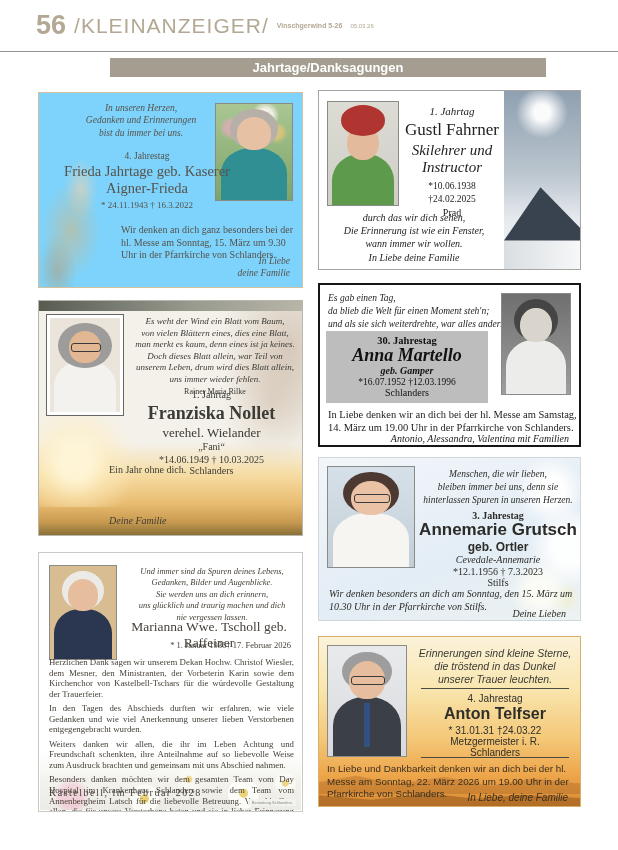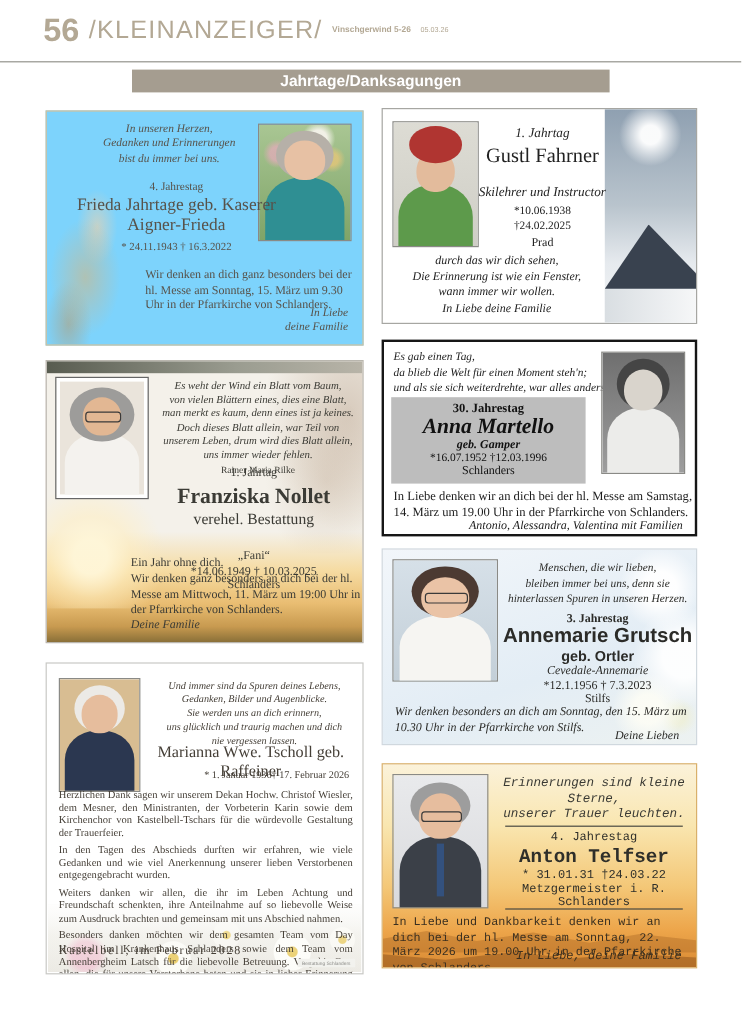--- a/index.html
+++ b/index.html
@@ -14,7 +14,7 @@
   #masthead .iss{font-size:7px;font-weight:bold;}
   #masthead .dat{font-size:6px;}
   #toprule{position:absolute;left:0;top:51px;width:618px;border-top:1.5px solid #93938d;}
-  #catbar{position:absolute;left:110px;top:58px;width:398px;height:19px;background:#a59d90;
+  #catbar{position:absolute;left:110px;top:58px;width:436px;height:19px;background:#a59d90;
           color:#fff;font:bold 13px "Liberation Sans",sans-serif;text-align:center;line-height:19px;}
 
   .card{position:absolute;box-sizing:border-box;overflow:hidden;}

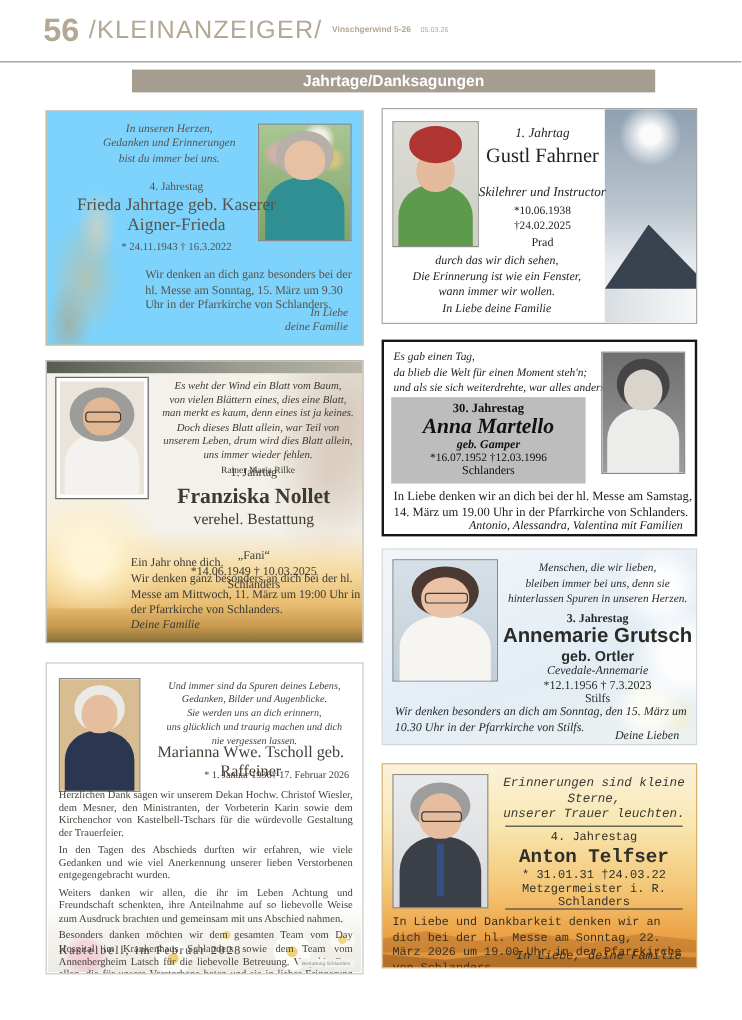--- a/index.html
+++ b/index.html
@@ -88,7 +88,7 @@
   .gu-head{position:absolute;left:80px;top:14px;width:106px;text-align:center;}
   .gu-ann{font-style:italic;font-size:11px;}
   .gu-name{font-size:17px;margin-top:3px;}
-  .gu-sub{font-style:italic;font-size:11px;margin-top:14px;text-align:center;}
+  .gu-sub{font-style:italic;font-size:15px;margin-top:2px;text-align:center;}
   .gu-born{font-size:9.5px;margin-top:5px;}
   .gu-died{font-size:9.5px;margin-top:3px;}
   .gu-place{font-size:10px;margin-top:3px;}

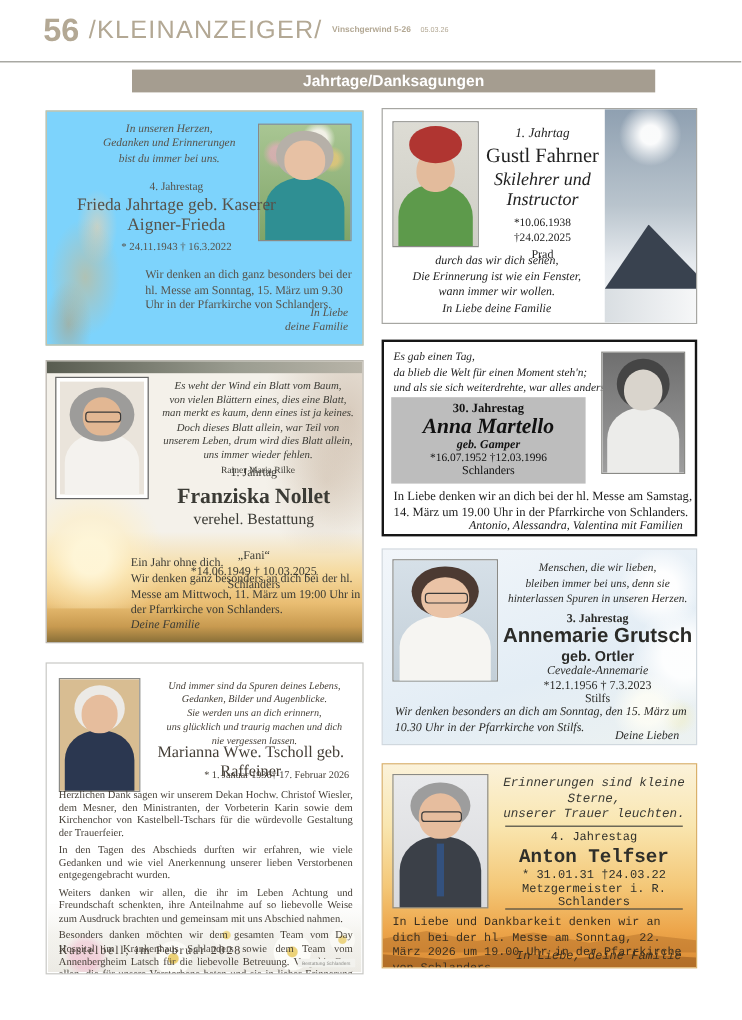--- a/index.html
+++ b/index.html
@@ -304,7 +304,7 @@
     <div class="fz-head">
       <div class="fz-ann">1. Jahrtag</div>
       <div class="fz-name">Franziska Nollet</div>
-      <div class="fz-marr">verehel. Bestattung</div>
+      <div class="fz-marr">verehel. Wielander</div>
       <div class="fz-nick">„Fani“</div>
       <div class="fz-dates">*14.06.1949  † 10.03.2025</div>
       <div class="fz-place">Schlanders</div>

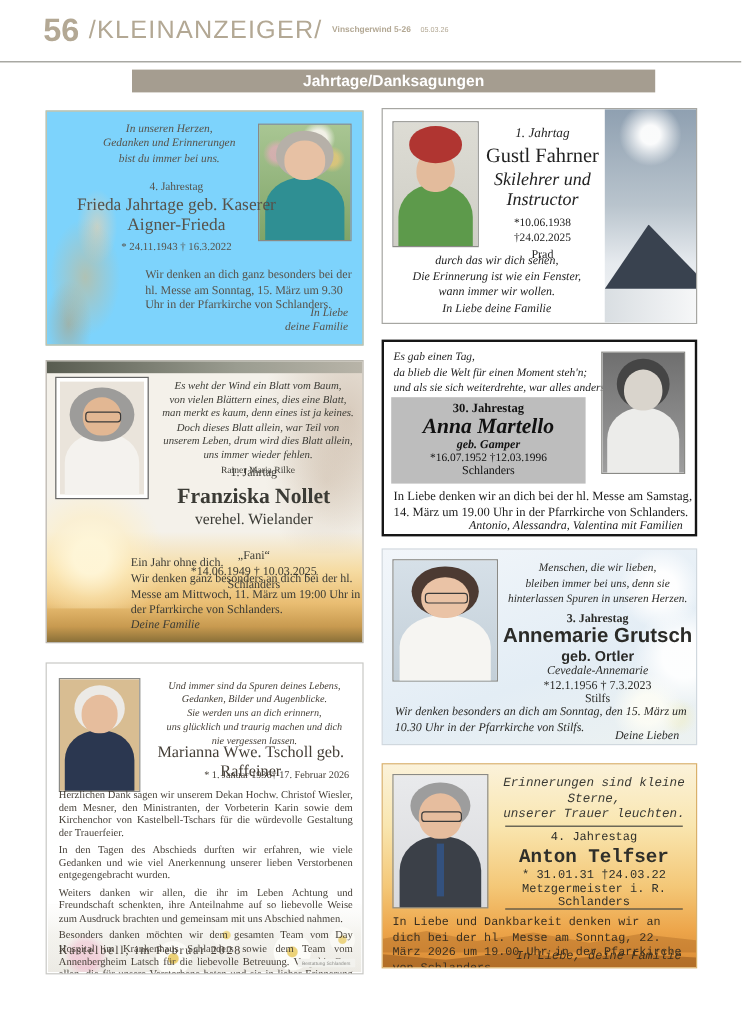--- a/index.html
+++ b/index.html
@@ -124,7 +124,7 @@
   .fz-ann{font-size:10px;}
   .fz-name{font-size:18px;font-weight:bold;margin-top:3px;}
   .fz-marr{font-size:13px;margin-top:1px;}
-  .fz-nick{font-size:10px;margin-top:17px;}
+  .fz-nick{font-size:10px;margin-top:0;}
   .fz-dates{font-size:10px;margin-top:2px;}
   .fz-place{font-size:10px;}
   .fz-notice{position:absolute;left:70px;top:162px;width:192px;font-size:10px;line-height:1.3;}

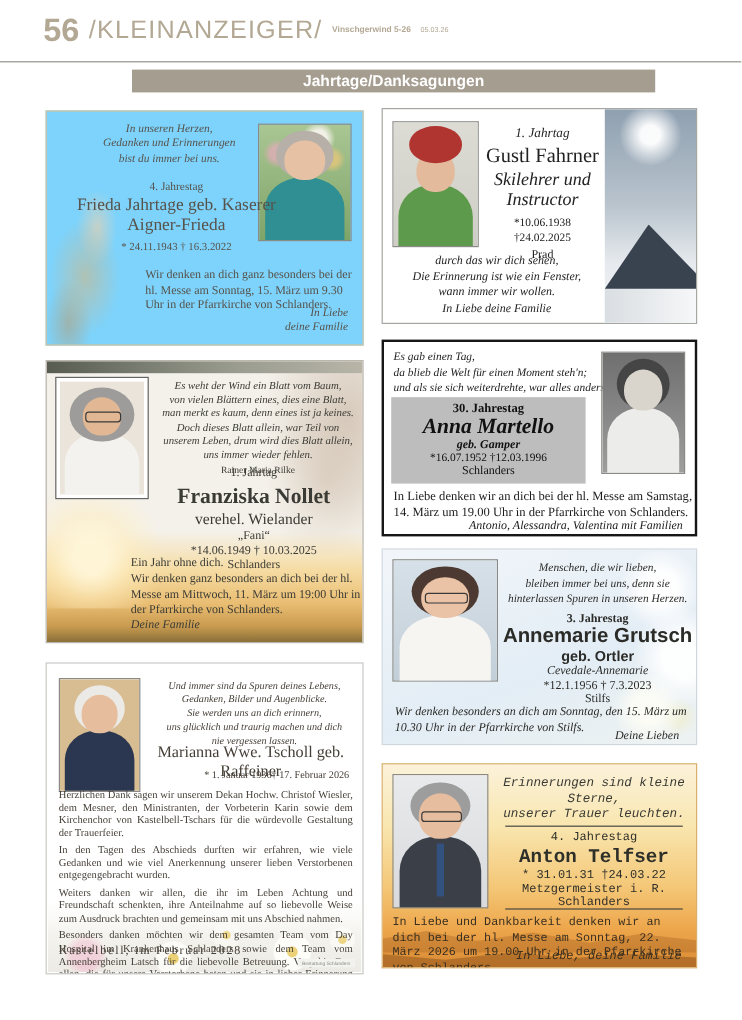--- a/index.html
+++ b/index.html
@@ -311,7 +311,6 @@
     </div>
     <div class="fz-notice">
       <div>Ein Jahr ohne dich.</div>
-      <div>Wir denken ganz besonders an dich bei der hl. Messe am Mittwoch, 11. März um 19:00 Uhr in der Pfarrkirche von Schlanders.</div>
     </div>
     <div class="fz-close">Deine Familie</div>
   </div>

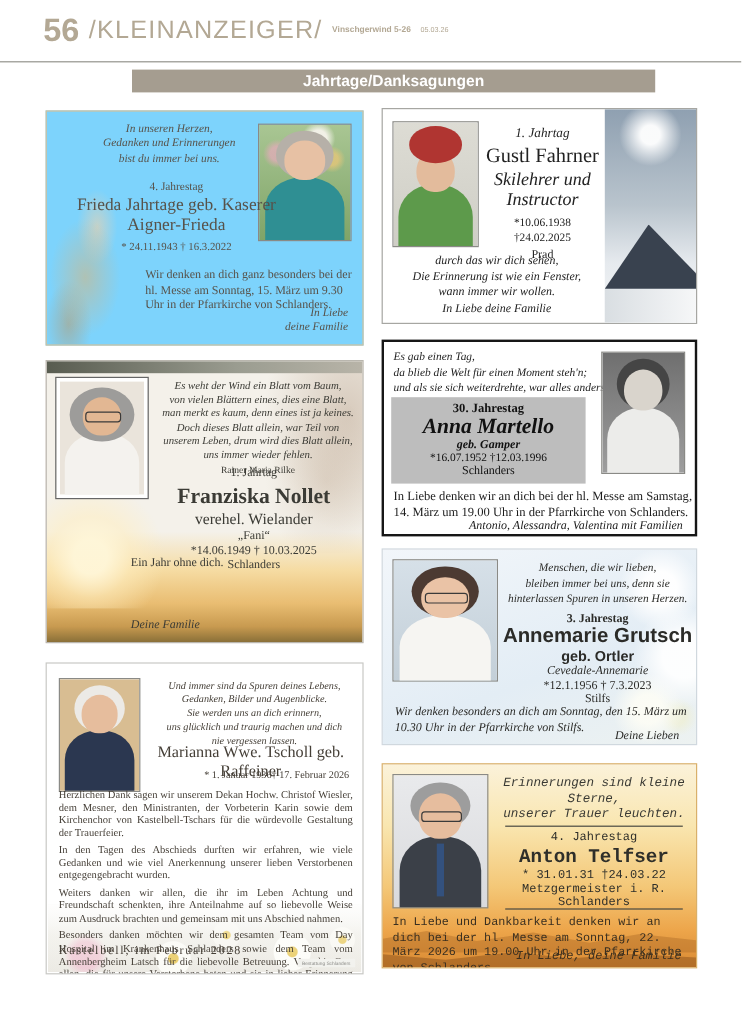--- a/index.html
+++ b/index.html
@@ -173,7 +173,7 @@
   
   #card-anton{left:318px;top:636px;width:263px;height:171px;color:#3c2f1e;border:1px solid #d9b06a;
      background:linear-gradient(180deg,#fbf2da 0%,#f9e6b0 30%,#f4c878 60%,#eda54a 82%,#d98a33 100%);
-     font-family:Liberation Mono, monospace;}
+     font-family:Liberation Sans, sans-serif;}
   .at-mtn1{position:absolute;left:0;bottom:12px;width:100%;height:26px;background:rgba(176,108,40,.45);
      clip-path:polygon(0 100%,0 55%,14% 30%,30% 62%,48% 35%,66% 68%,82% 40%,100% 60%,100% 100%);}
   .at-mtn2{position:absolute;left:0;bottom:0;width:100%;height:18px;background:rgba(140,82,28,.5);

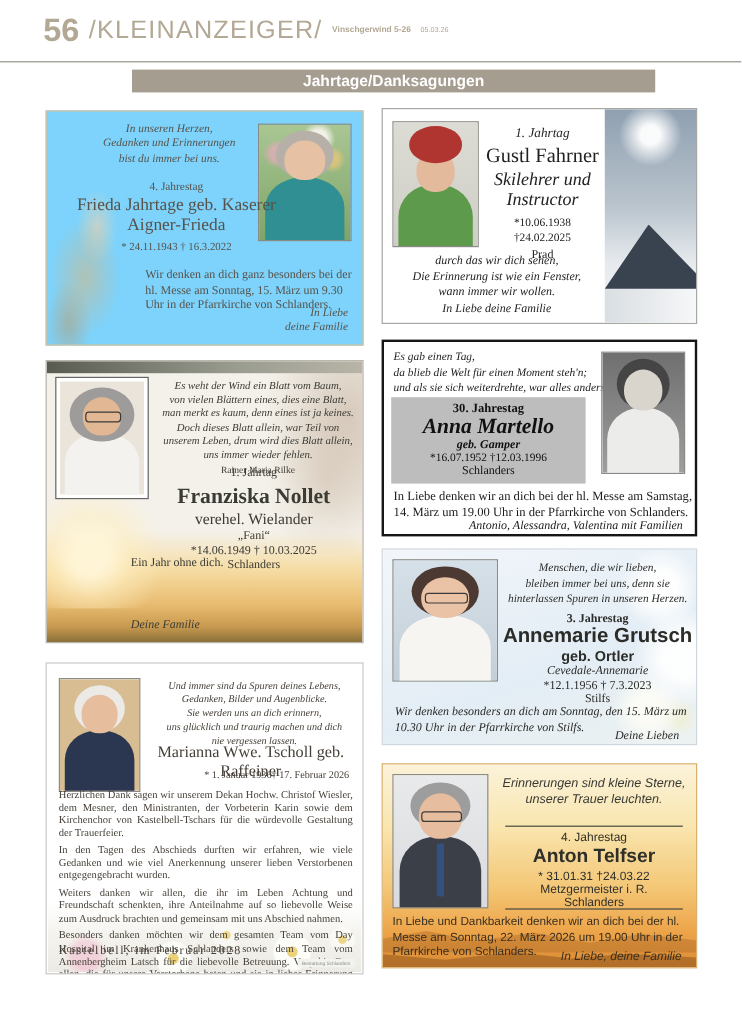--- a/index.html
+++ b/index.html
@@ -384,6 +384,7 @@
     </div>
     <div class="at-verse">
       <div>Erinnerungen sind kleine Sterne,</div>
+      <div>die tröstend in das Dunkel</div>
       <div>unserer Trauer leuchten.</div>
     </div>
     <div class="at-rule" style="top:51px;"></div>

